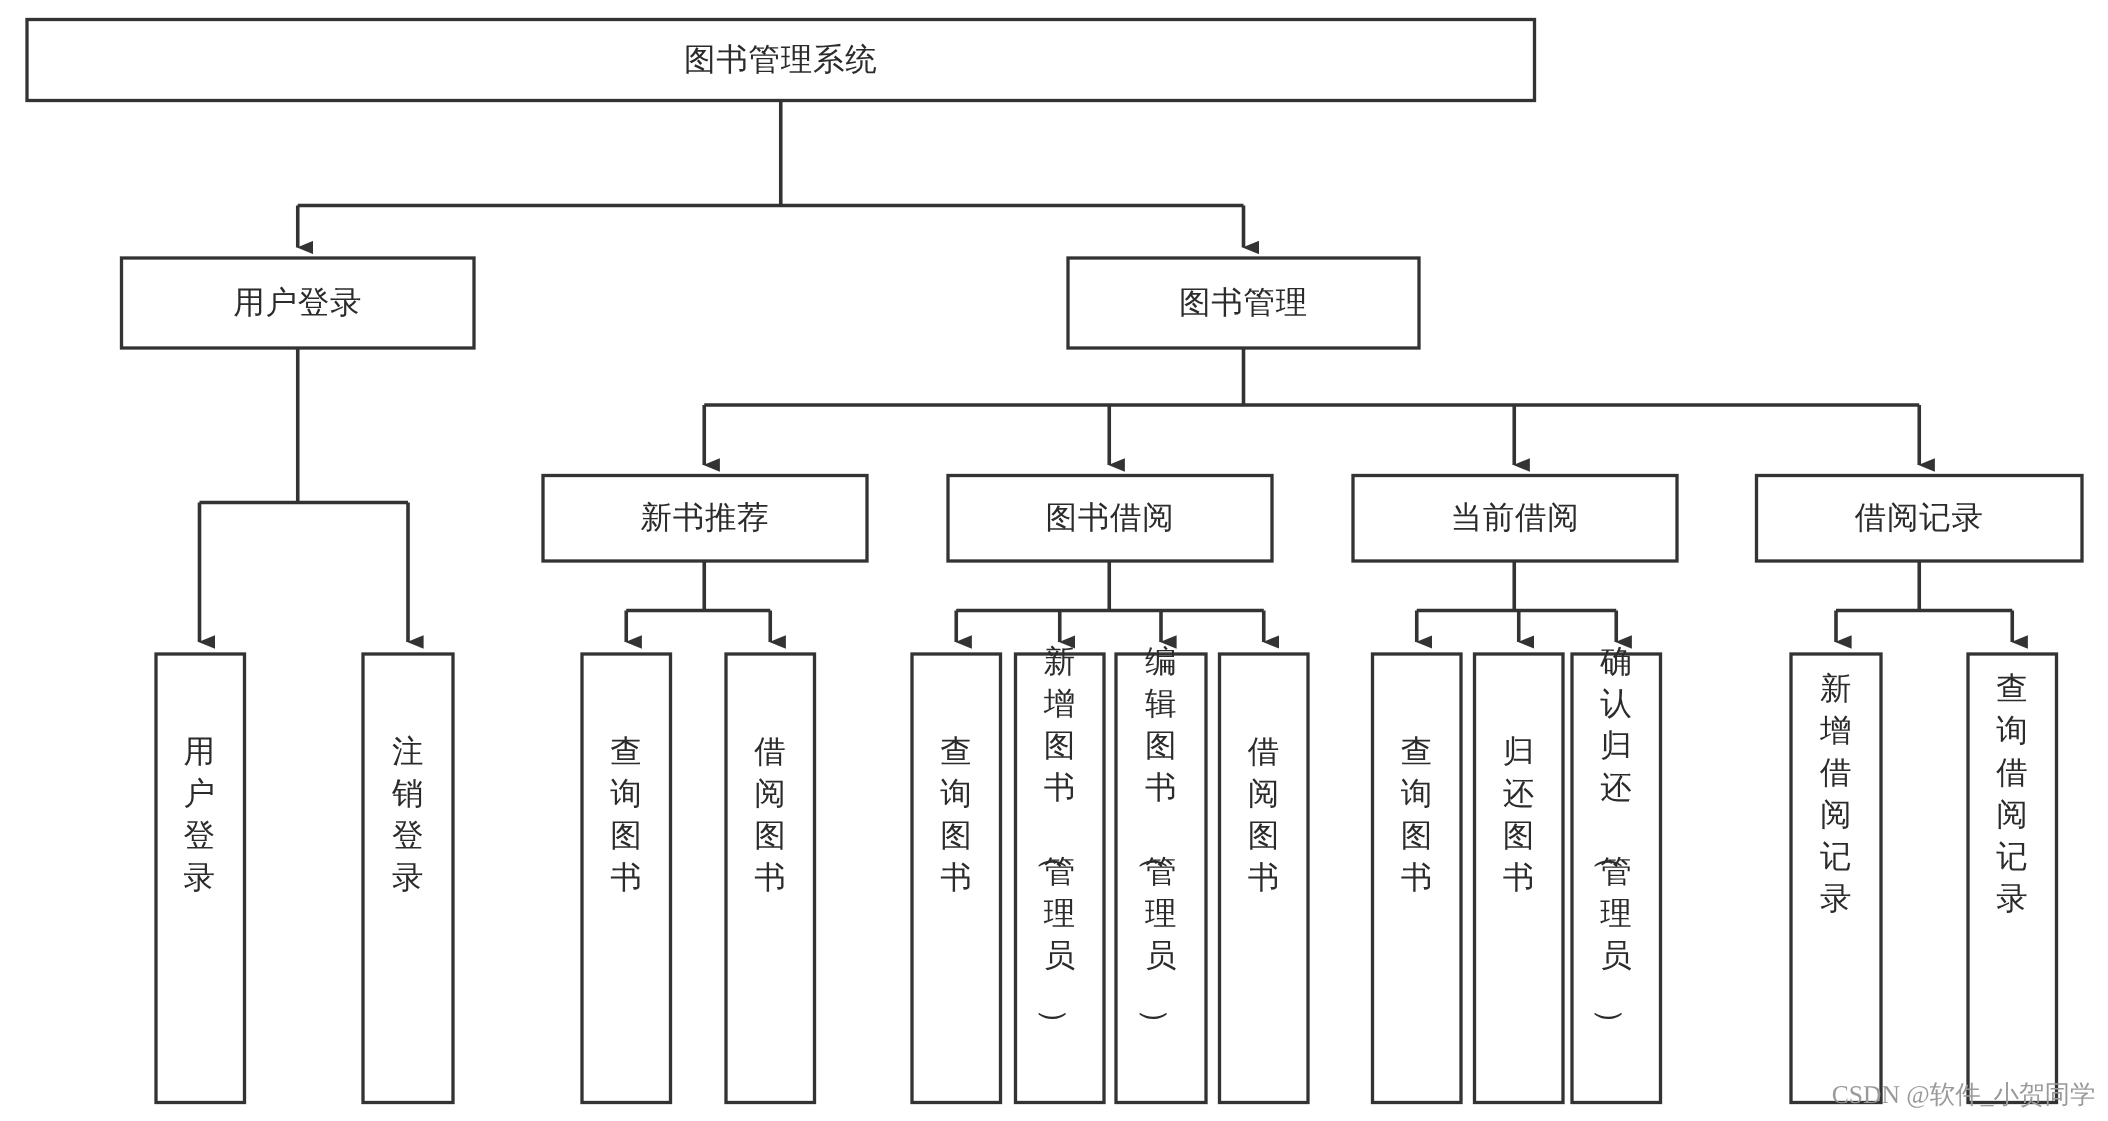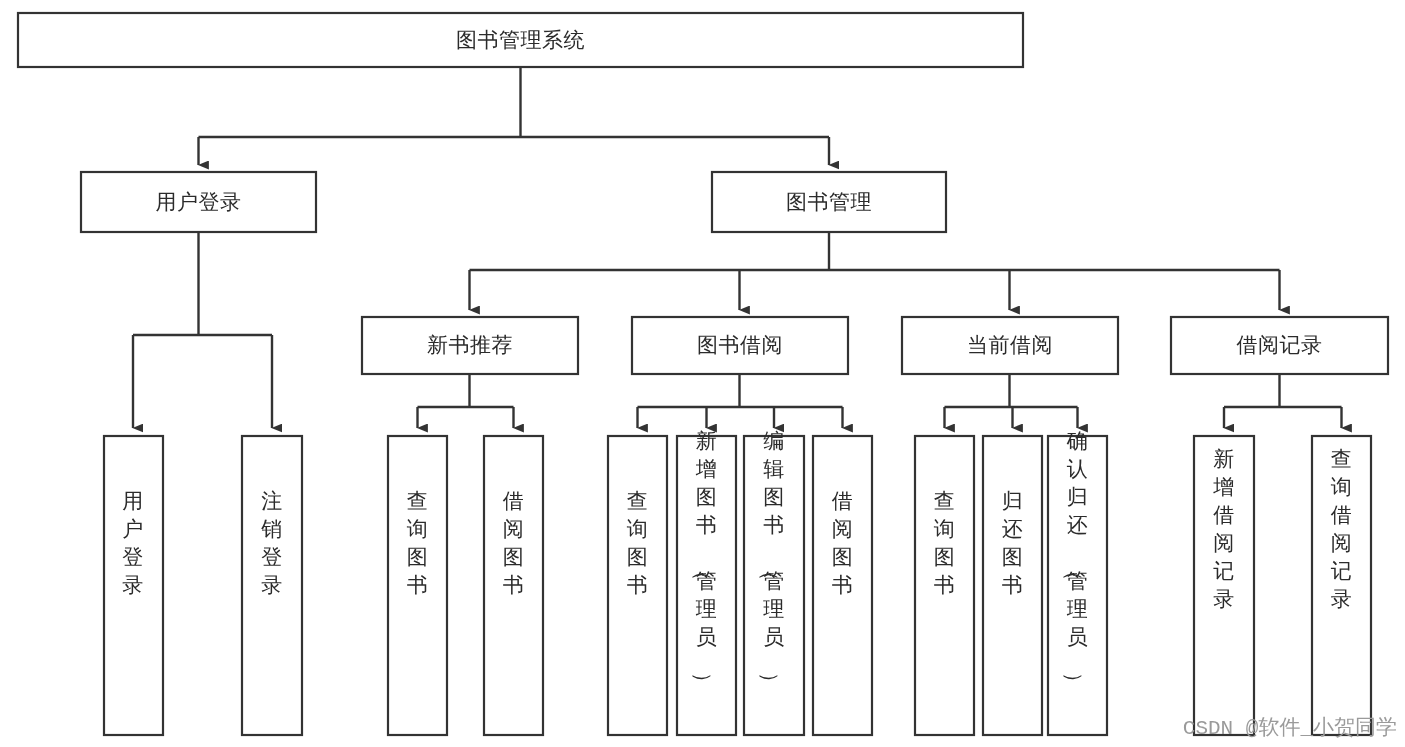--- a/index.html
+++ b/index.html
@@ -57,8 +57,8 @@
     position: absolute;
     right: 8px;
     bottom: 6px;
-    font-family: Liberation Mono, monospace;
-    font-size: 21px;
+    font-family: Liberation Serif, serif;
+    font-size: 17px;
     color: #9a9a9a;
     white-space: nowrap;
     pointer-events: none;

